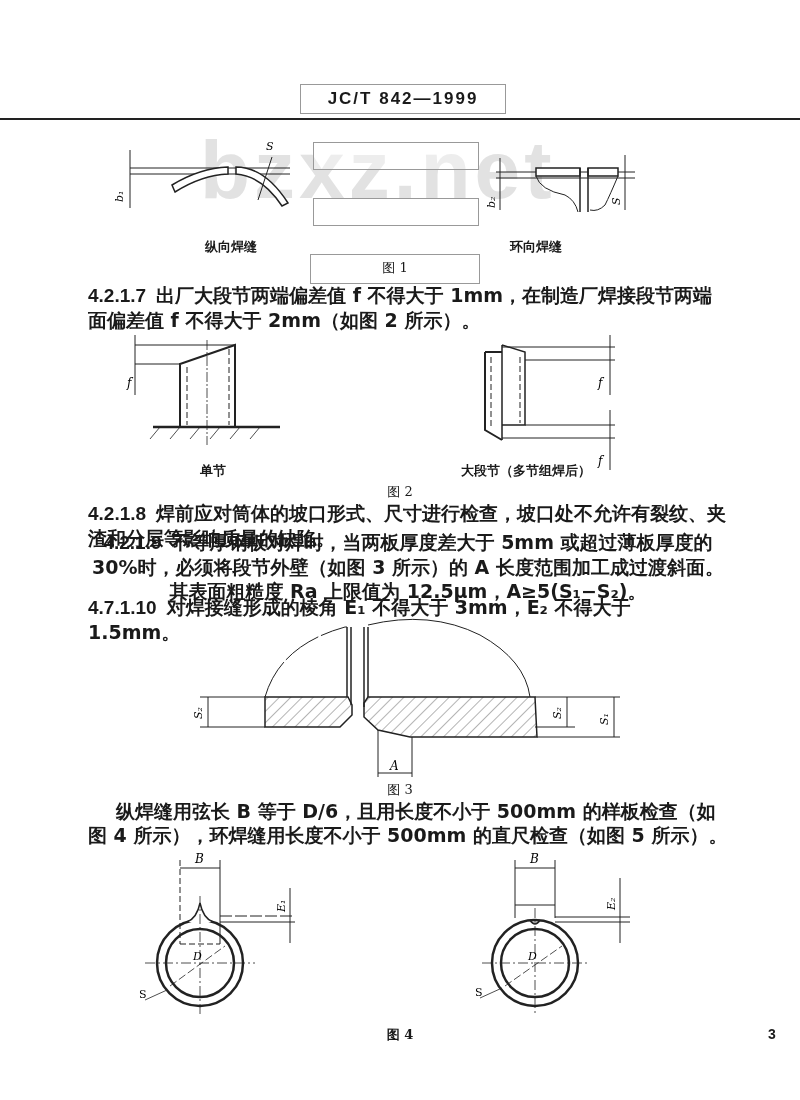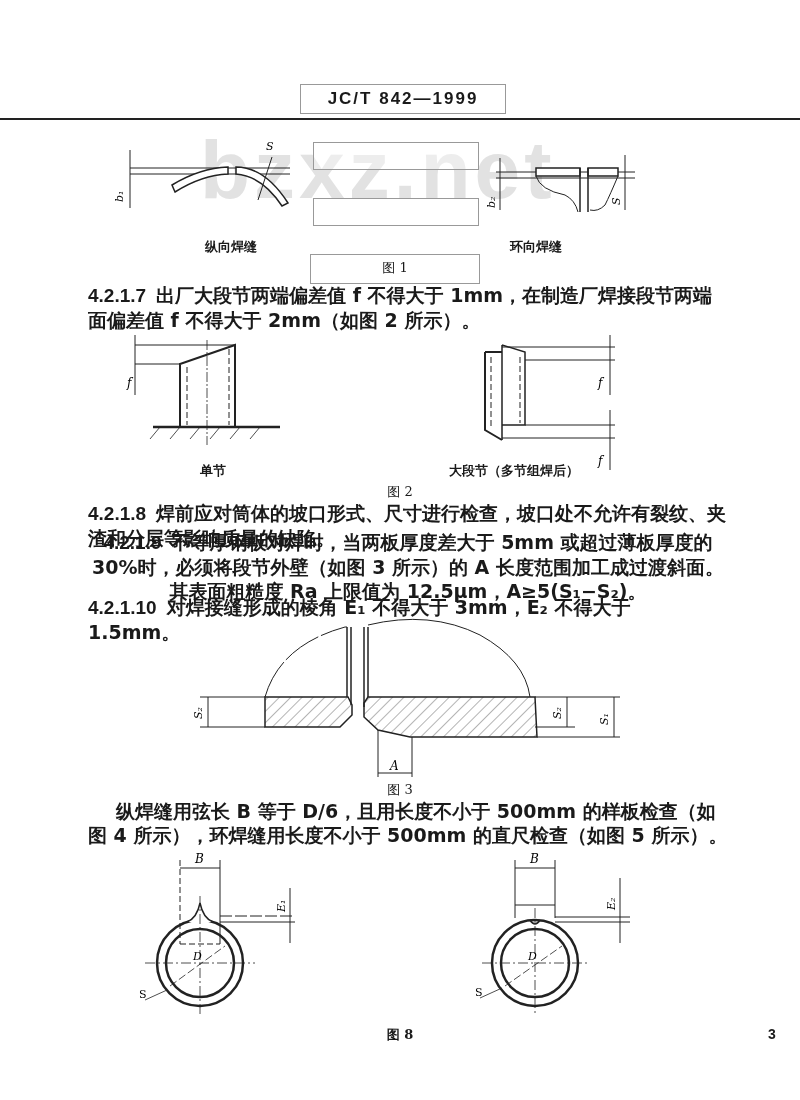--- a/index.html
+++ b/index.html
@@ -96,7 +96,7 @@
   <text x="118" y="130" font-size="12" font-style="italic">f</text>
 </svg>
 <div class="abs cap" style="left:200px;top:462px;width:60px;">单节</div>
-<div class="abs cap" style="left:449px;top:462px;width:160px;">大段节（多节组焊后）</div>
+<div class="abs cap" style="left:461px;top:462px;width:160px;">大段节（多节组焊后）</div>
 <div class="abs fig-title" style="left:360px;top:483px;width:80px;">图 2</div>
 
 <div class="abs para" style="top:501px;">

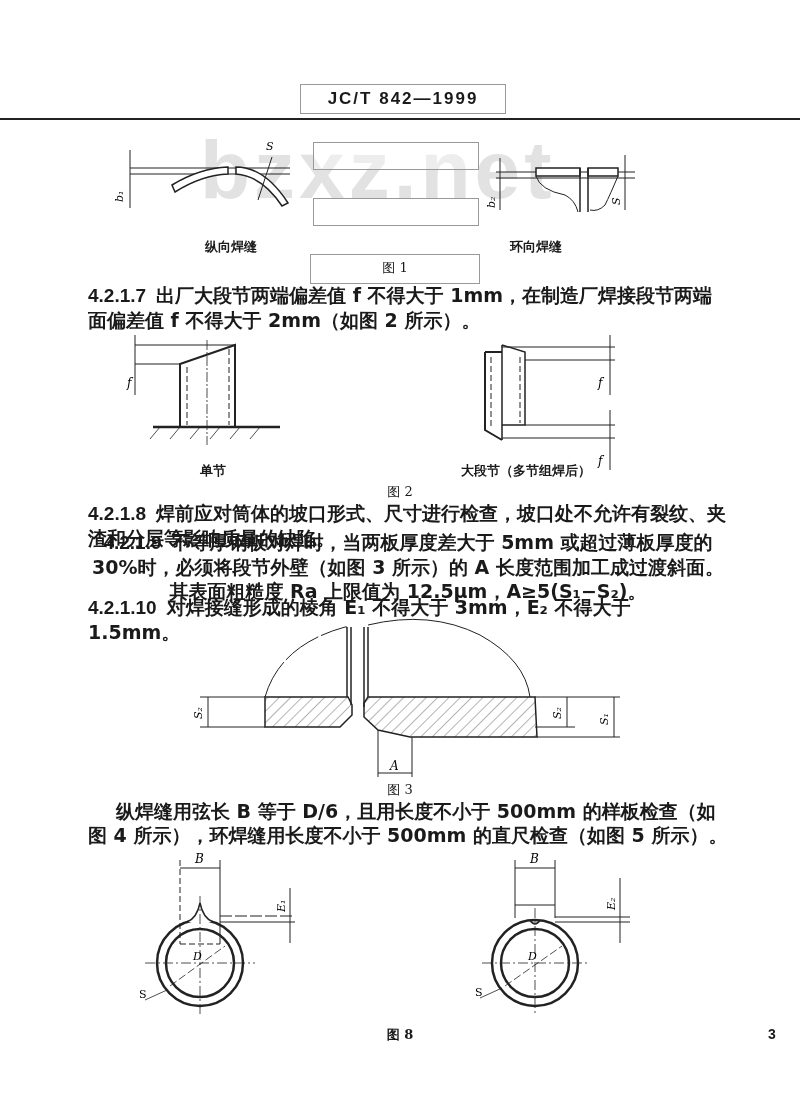--- a/index.html
+++ b/index.html
@@ -108,7 +108,7 @@
 </div>
 
 <div class="abs para" style="top:595px;">
-  <span class="num">4.2.1.10</span><span>对焊接缝形成的棱角 E₁ 不得大于 3mm，E₂ 不得大于 1.5mm。</span>
+  <span class="num">4.7.1.10</span><span>对焊接缝形成的棱角 E₁ 不得大于 3mm，E₂ 不得大于 1.5mm。</span>
 </div>
 
 <svg style="left:180px;top:615px;" width="460" height="170">

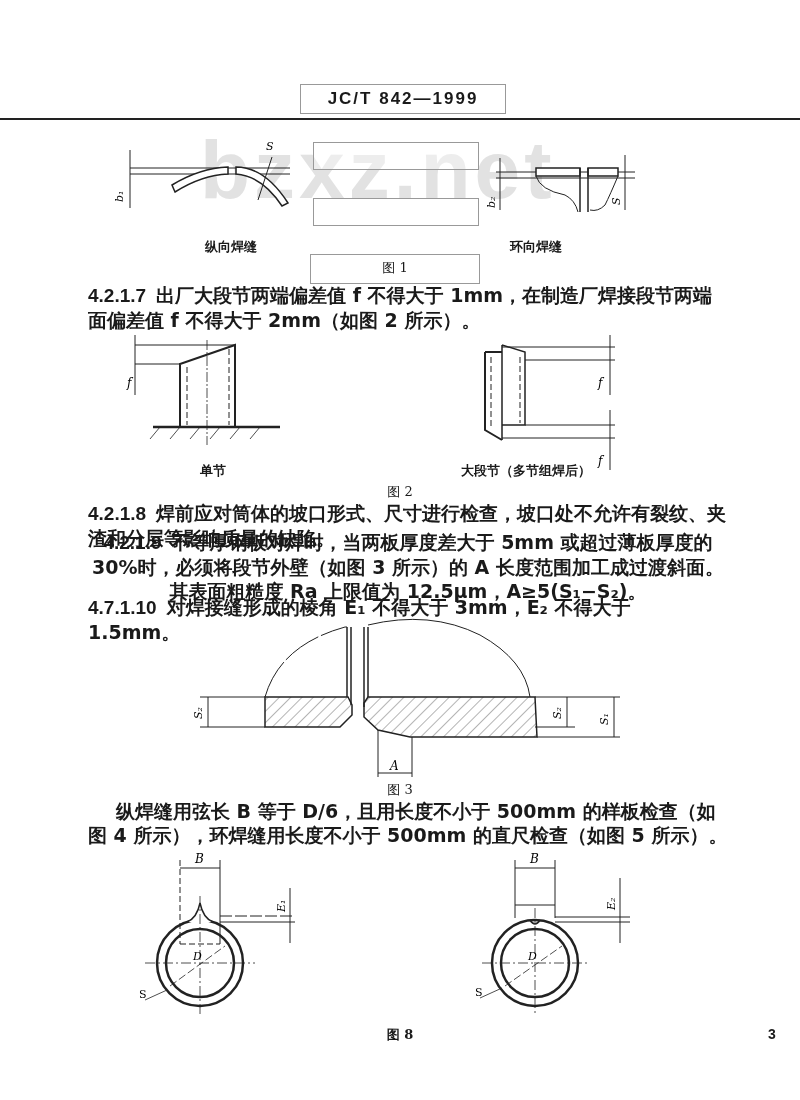--- a/index.html
+++ b/index.html
@@ -185,7 +185,7 @@
   <text x="58" y="112" font-size="11" font-style="italic">D</text>
   <text x="5" y="148" font-size="11">S</text>
 </svg>
-<div class="abs fig-title" style="left:360px;top:1026px;width:80px;font-weight:bold;">图 8</div>
+<div class="abs fig-title" style="left:360px;top:1026px;width:80px;font-weight:bold;">图 4</div>
 
 <div class="abs page-num">3</div>
 

